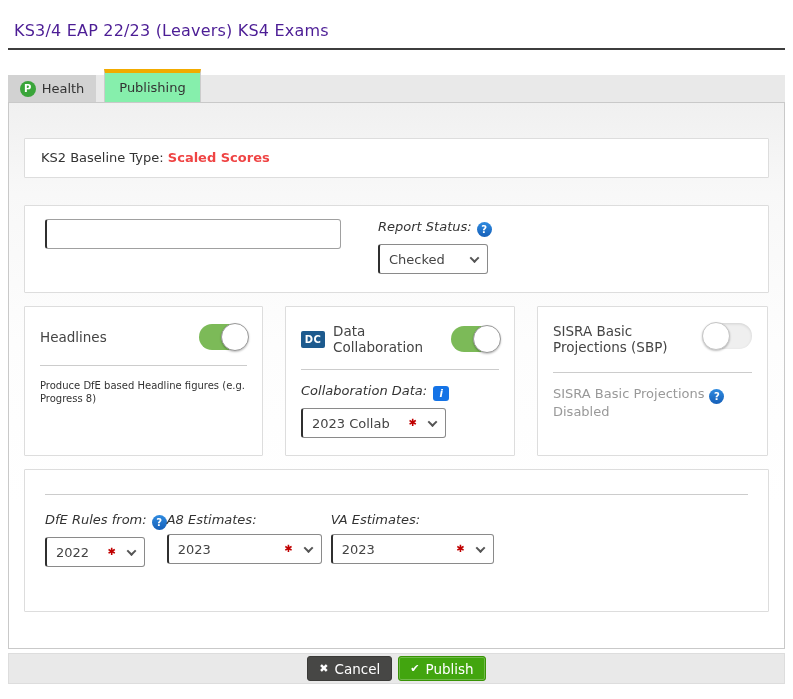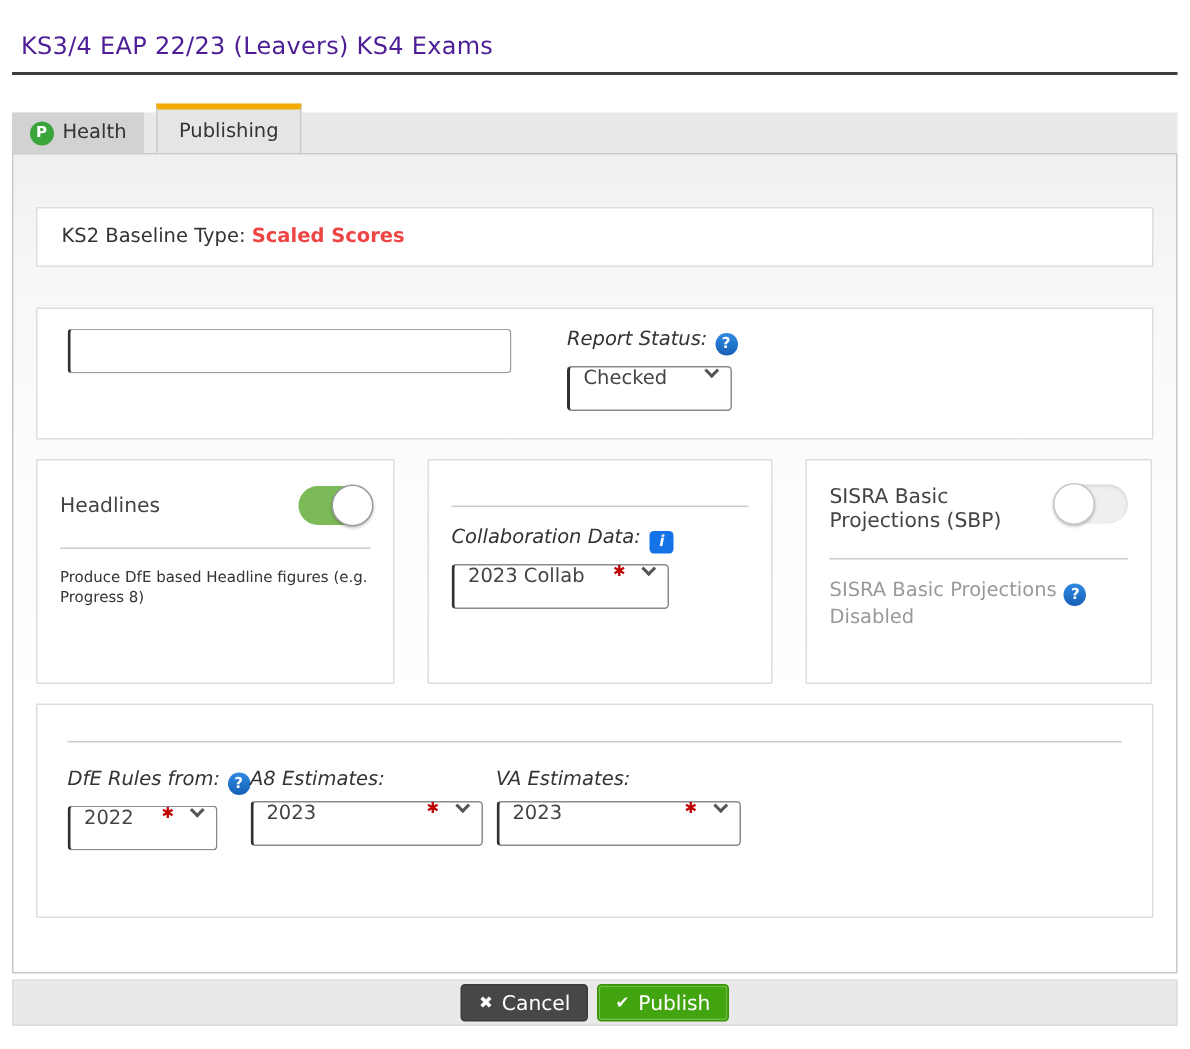--- a/index.html
+++ b/index.html
@@ -22,7 +22,7 @@
   .tab { position:absolute; bottom:0; display:flex; align-items:center; justify-content:center;
          cursor:pointer; font-size:13px; color:#333; }
   .tab-health { left:0; width:88px; height:27px; background:#d2d2d2; gap:6px; }
-  .tab-publishing { left:96px; width:97px; height:33px; background:#e5e5e5;
+  .tab-publishing { left:96px; width:97px; height:33px; background:#86efac;
          border:1px solid #ccc; border-bottom:none; border-top:4px solid #f2ab00; z-index:2; }
   .p-badge { display:inline-flex; width:16px; height:16px; border-radius:50%;
          background:#3aa53a; color:#fff; font-size:10px; font-weight:bold;

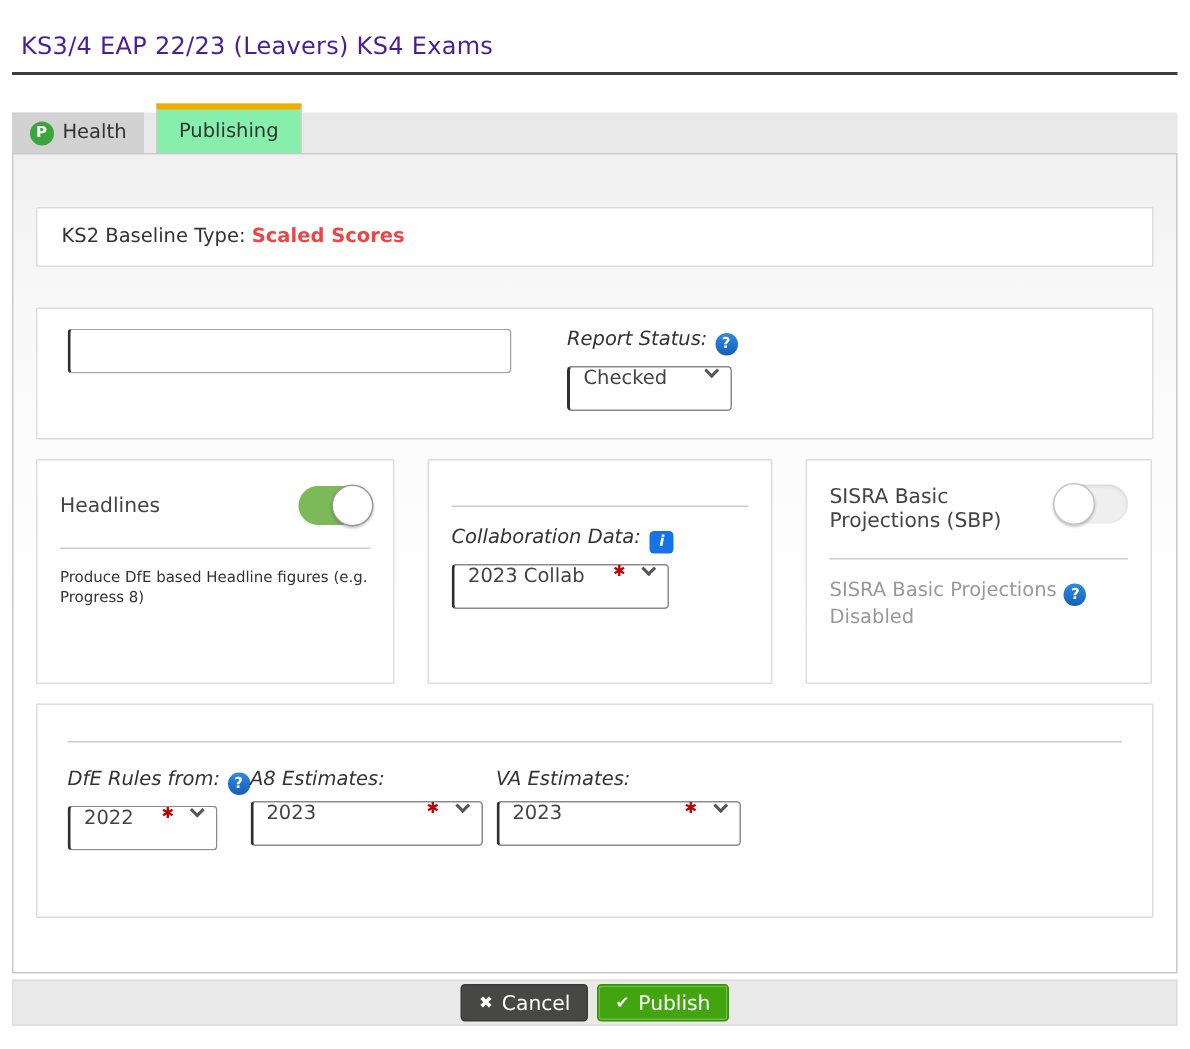--- a/index.html
+++ b/index.html
@@ -44,7 +44,7 @@
   .text-input { width:296px; height:30px; border:1px solid #a0a0a0; border-left:2px solid #2f2f2f;
          border-radius:3px; font:inherit; padding:0 8px; background:#fff; outline:none; }
 
-  .sel { display:flex; align-items:flex-start; height:30px; background:#fff;
+  .sel { display:flex; align-items:center; height:30px; background:#fff;
          border:1px solid #8a8a8a; border-left:2px solid #2f2f2f; border-radius:3px;
          padding:0 9px; cursor:pointer; color:#444; }
   .sel-text { flex:1; white-space:nowrap; overflow:hidden; }

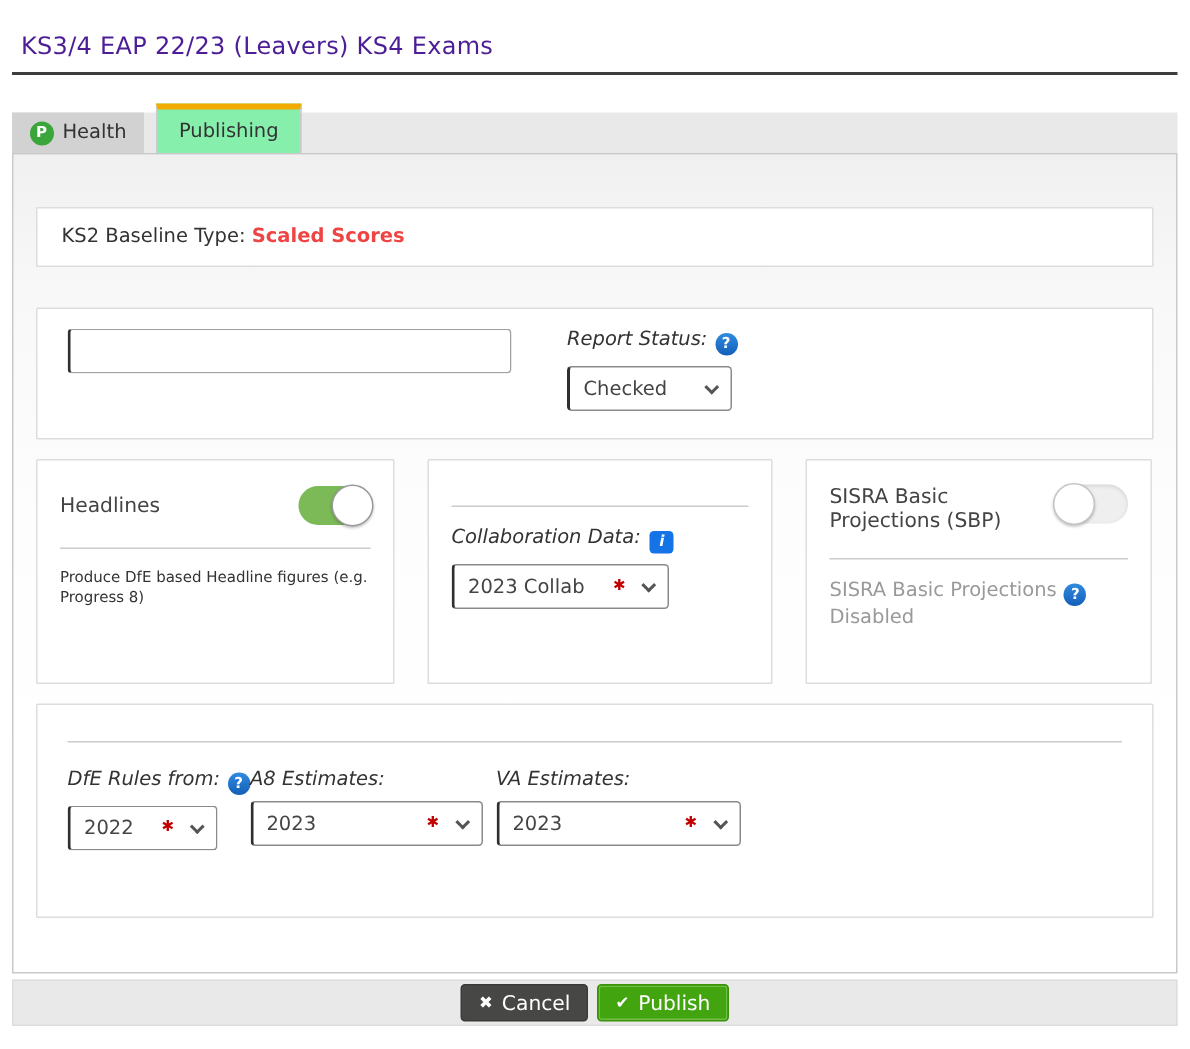--- a/index.html
+++ b/index.html
@@ -163,6 +163,13 @@
       </div>
 
       <div class="box panel panel-dc">
+        <div class="panel-head">
+          <span class="dc-badge">DC</span>
+          <span class="panel-title">Data Collaboration</span>
+          <div class="toggle on">
+              <span class="knob"></span>
+            </div>
+        </div>
         <div class="panel-divider"></div>
         <label class="field-label"><span>Collaboration Data:</span><span class="info-icon">i</span></label>
         <div class="sel collab-select">

